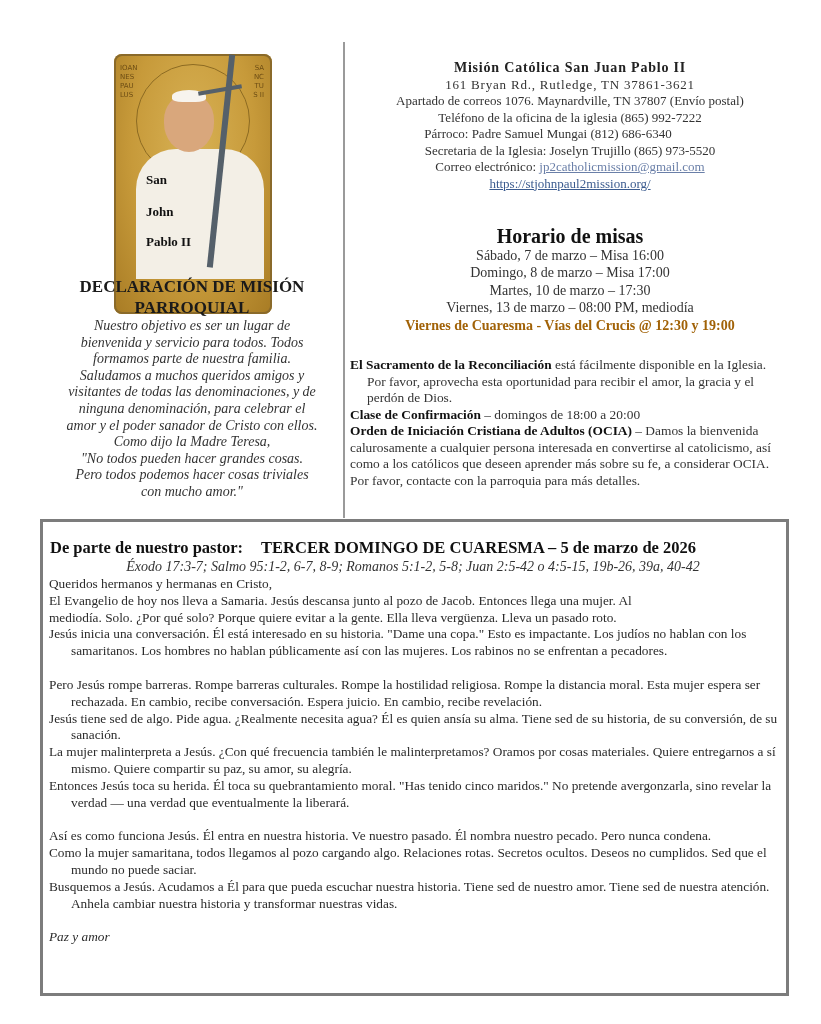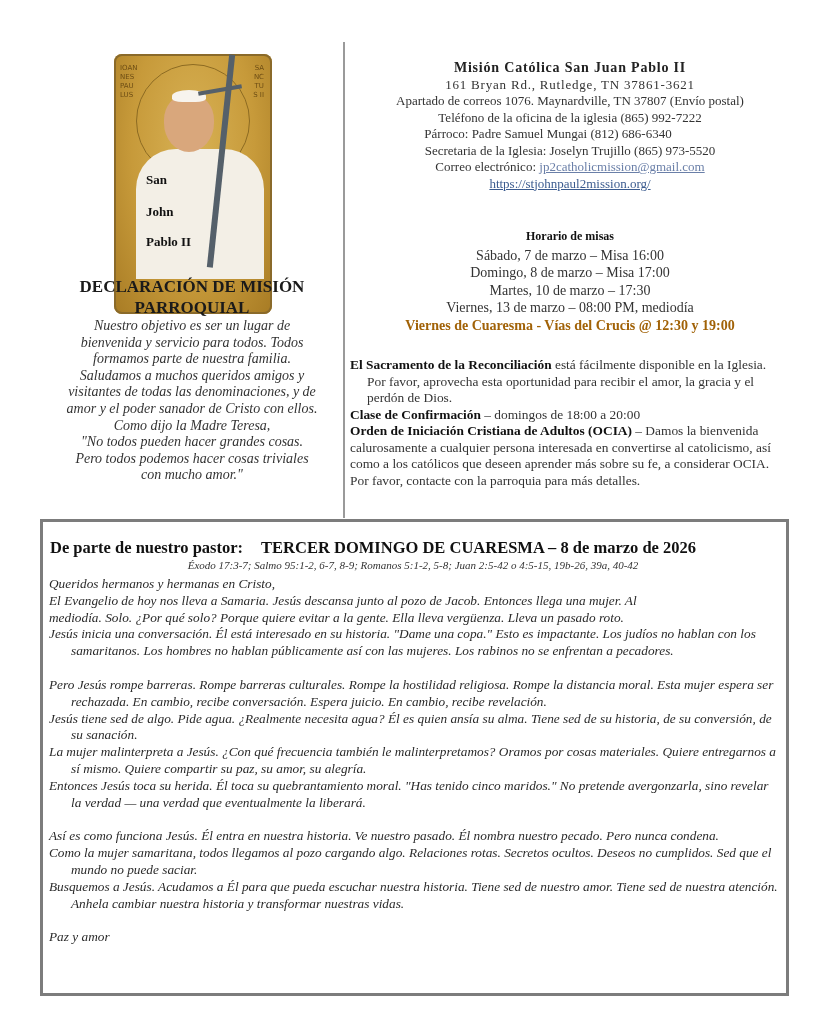--- a/index.html
+++ b/index.html
@@ -35,7 +35,7 @@
   .contact .l-indent1 { padding-right:44px; }
 
   .mass { position:absolute; left:350px; top:228px; width:440px; text-align:center; font-size:14px; line-height:17.5px; color:#333; }
-  .mass .title { font-weight:bold; font-size:12px; color:#111; margin-bottom:1px; }
+  .mass .title { font-weight:bold; font-size:20px; color:#111; margin-bottom:1px; }
   .mass .special { font-weight:bold; color:#a16207; }
 
   .sacraments { position:absolute; left:350px; top:357px; width:425px; font-size:13.4px; line-height:16.5px; color:#333; }

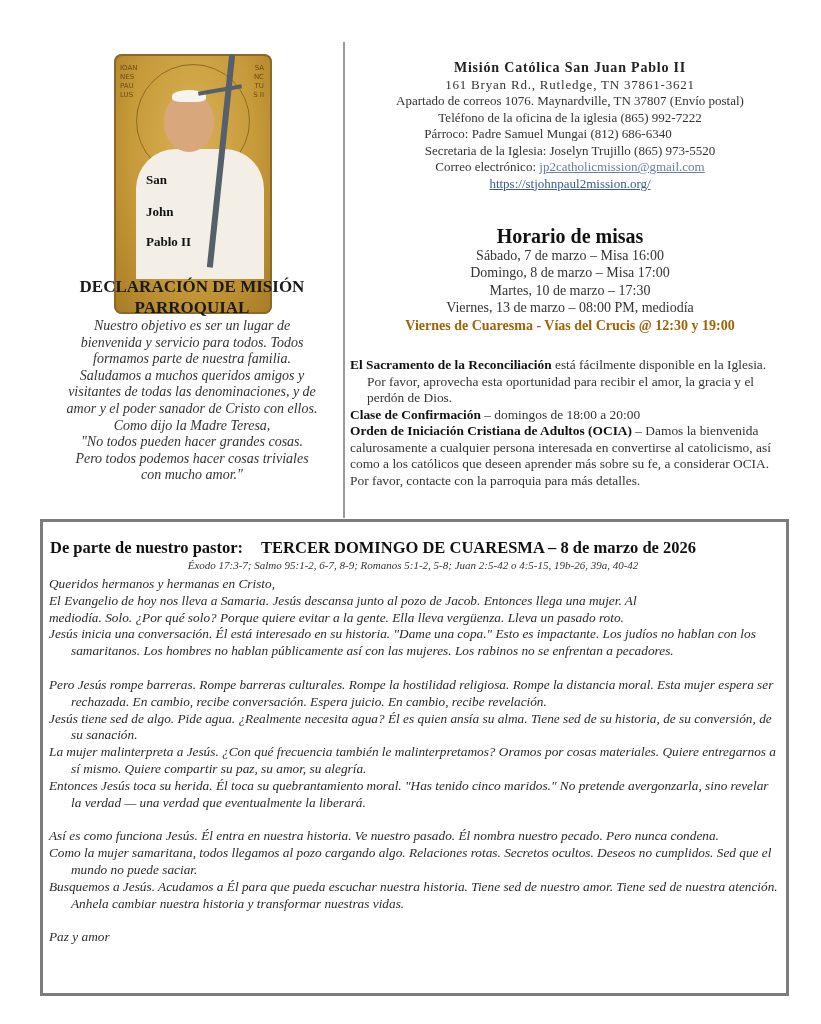--- a/index.html
+++ b/index.html
@@ -79,6 +79,7 @@
   <div>formamos parte de nuestra familia.</div>
   <div>Saludamos a muchos queridos amigos y</div>
   <div>visitantes de todas las denominaciones, y de</div>
+  <div>ninguna denominación, para celebrar el</div>
   <div>amor y el poder sanador de Cristo con ellos.</div>
   <div>Como dijo la Madre Teresa,</div>
   <div>"No todos pueden hacer grandes cosas.</div>

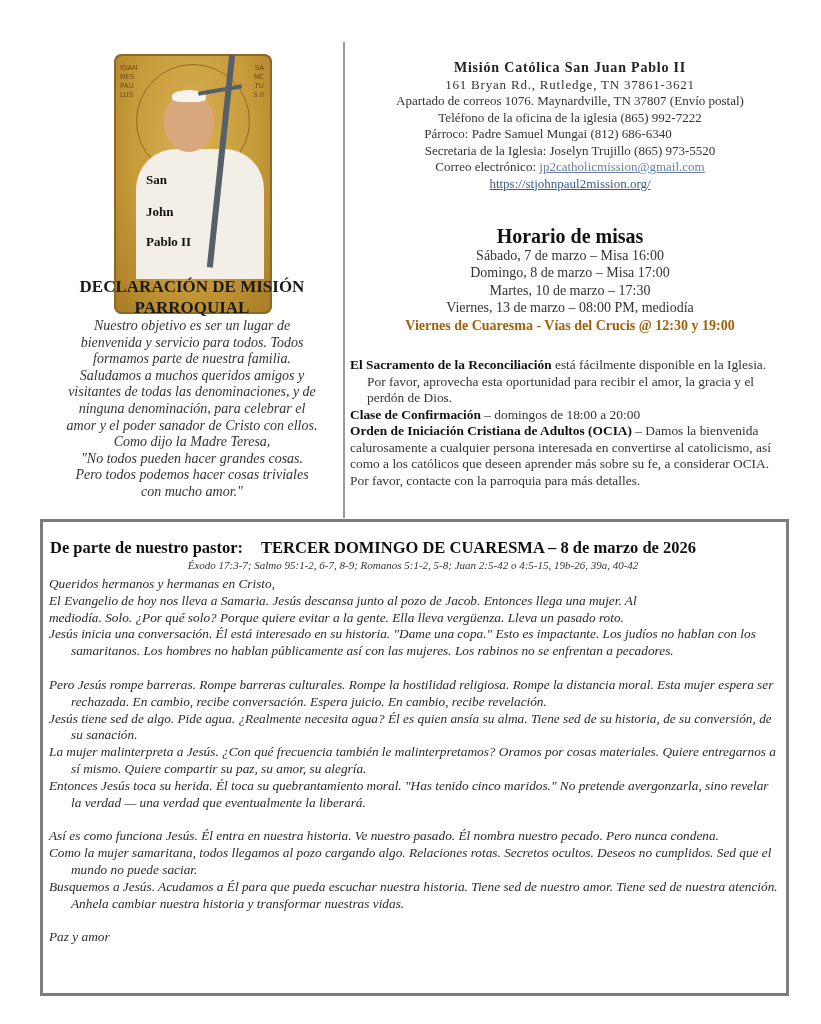--- a/index.html
+++ b/index.html
@@ -117,7 +117,7 @@
 
 <div class="pastor-box">
   <div class="pastor-head">
-    <span>De parte de nuestro pastor:</span><span class="gap"></span><span>TERCER DOMINGO DE CUARESMA – 8 de marzo de 2026</span>
+    <span>De parte de nuestro pastor:</span><span class="gap"></span><span>TERCER DOMINGO DE CUARESMA – 5 de marzo de 2026</span>
   </div>
   <div class="readings">Éxodo 17:3-7; Salmo 95:1-2, 6-7, 8-9; Romanos 5:1-2, 5-8; Juan 2:5-42 o 4:5-15, 19b-26, 39a, 40-42</div>
   <div class="letter">

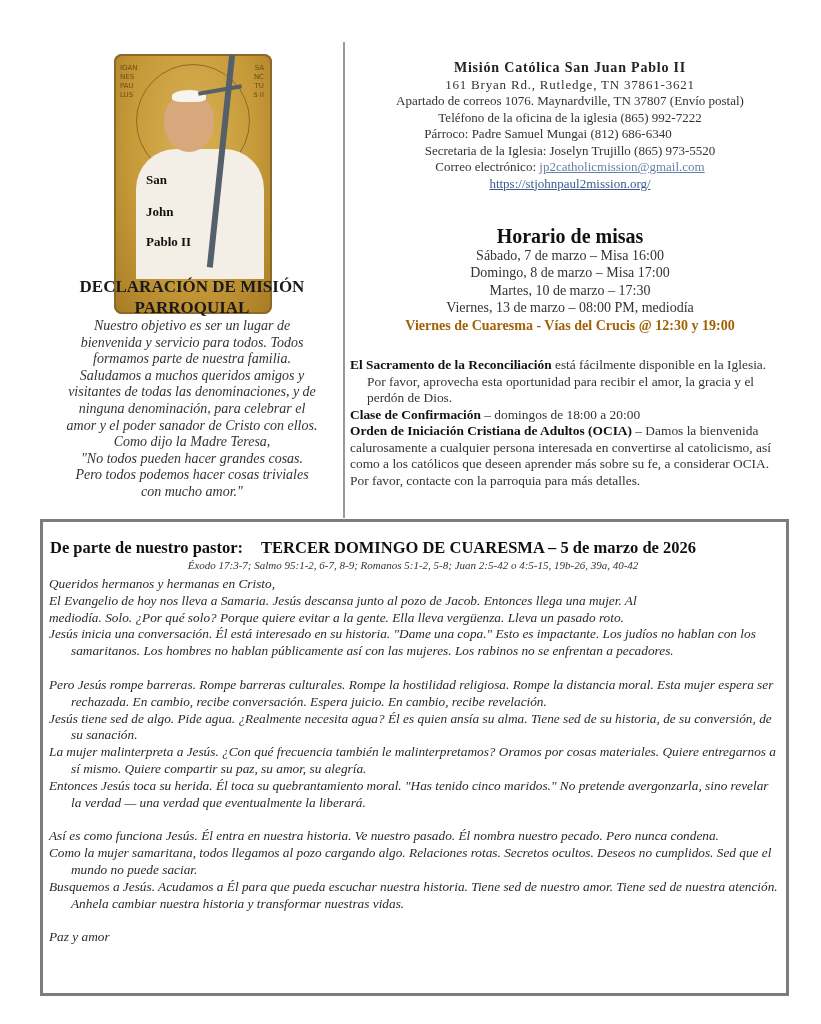--- a/index.html
+++ b/index.html
@@ -47,7 +47,7 @@
   .pastor-box { position:absolute; left:40px; top:519px; width:743px; height:471px; border:3px solid #7c7c7c; box-sizing:content-box; }
   .pastor-head { position:absolute; left:7px; top:16px; width:740px; font-weight:bold; font-size:16.5px; white-space:nowrap; color:#111; }
   .pastor-head .gap { display:inline-block; width:18px; }
-  .readings { position:absolute; left:0; top:37px; width:740px; text-align:center; font-style:italic; font-size:11px; color:#333; }
+  .readings { position:absolute; left:0; top:37px; width:740px; text-align:center; font-style:italic; font-size:14px; color:#333; }
   .letter { position:absolute; left:6px; top:54px; width:730px; font-size:13.3px; line-height:16.8px; color:#2a2a2a; }
   .letter p { margin:0; padding-left:22px; text-indent:-22px;font-style:italic; }
   .letter .spacer { height:17px; }

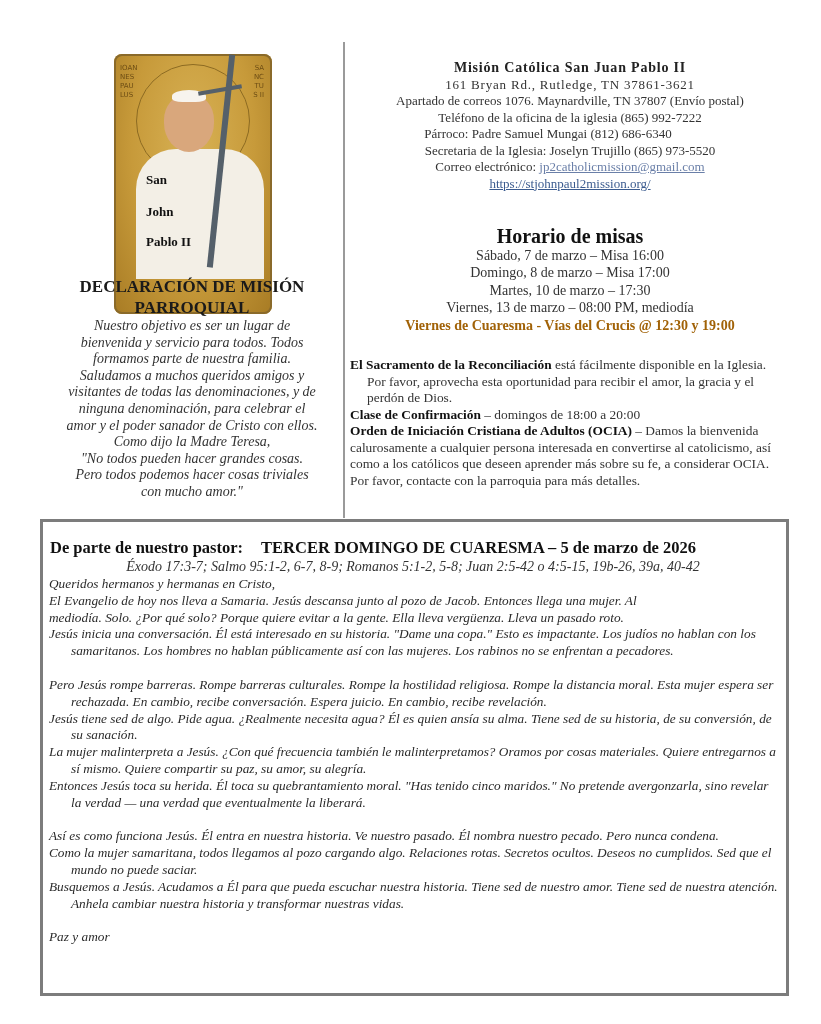--- a/index.html
+++ b/index.html
@@ -49,7 +49,7 @@
   .pastor-head .gap { display:inline-block; width:18px; }
   .readings { position:absolute; left:0; top:37px; width:740px; text-align:center; font-style:italic; font-size:14px; color:#333; }
   .letter { position:absolute; left:6px; top:54px; width:730px; font-size:13.3px; line-height:16.8px; color:#2a2a2a; }
-  .letter p { margin:0; padding-left:22px; text-indent:-22px;font-style:italic; }
+  .letter p { margin:0; padding-left:22px; text-indent:-22px; }
   .letter .spacer { height:17px; }
   .sign { font-style:italic; }
 </style>

